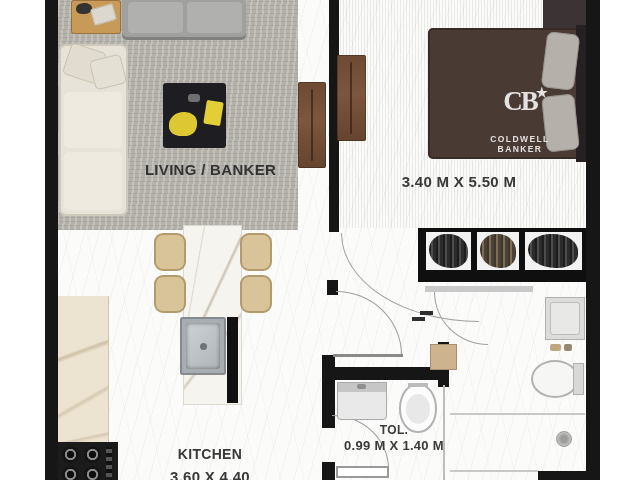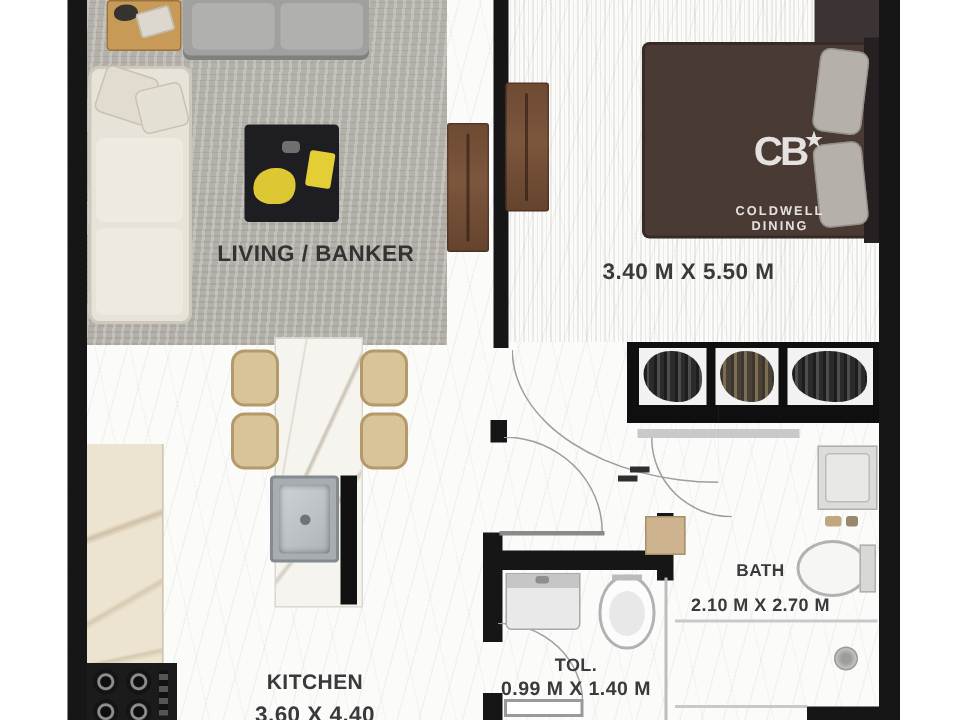--- a/index.html
+++ b/index.html
@@ -43,7 +43,7 @@
   .burner{border-radius:50%;background:radial-gradient(circle,#0e0e0e 28%,#909090 34%,#8a8a8a 44%,#141414 50%);}
   .pillow{background:#b5b1aa;border-radius:7px;box-shadow:inset 0 0 0 1px rgba(90,85,80,.35);}
   .logo{color:rgba(255,255,255,.85);text-align:center;}
-  .logo .mono{position:relative;display:inline-block;font-family:Liberation Sans, sans-serif;
+  .logo .mono{position:relative;display:inline-block;font-family:Liberation Serif, serif;
         font-weight:bold;font-size:27px;letter-spacing:-2px;line-height:26px;}
   .logo .star{position:absolute;top:-8px;right:-11px;font-size:13px;letter-spacing:0;}
   .logo .nm{font-size:8.5px;font-weight:bold;letter-spacing:1.4px;line-height:10px;}

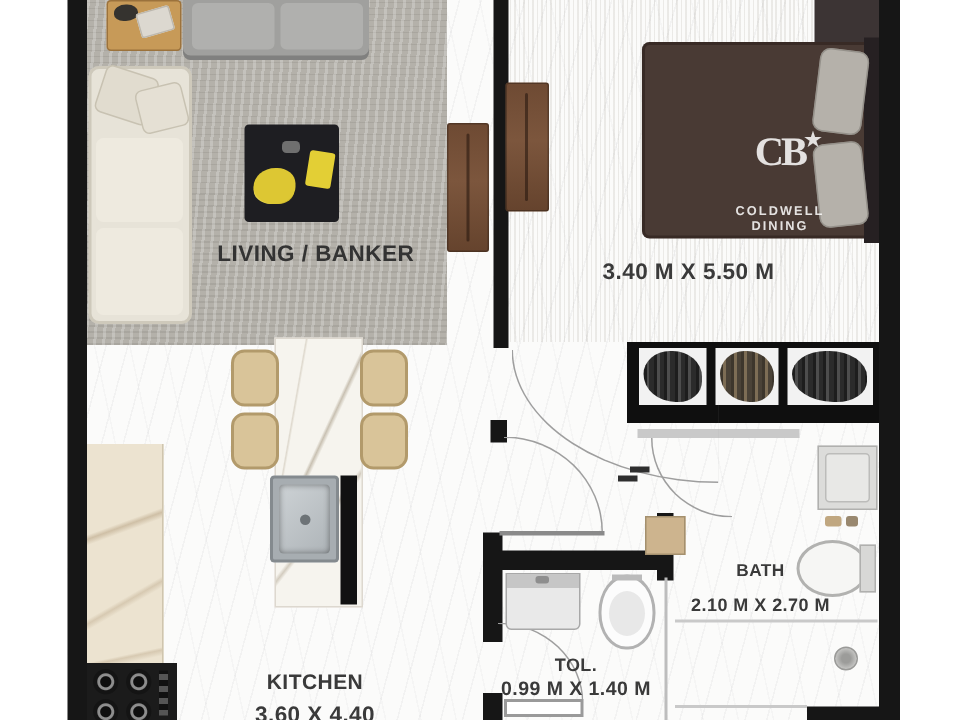--- a/index.html
+++ b/index.html
@@ -86,7 +86,7 @@
   <div class="abs logo" style="left:486px;top:88px;width:68px;">
     <span class="mono"><span>CB</span><span class="star">★</span></span>
     <div class="nm" style="margin-top:20px;">COLDWELL</div>
-    <div class="nm">DINING</div>
+    <div class="nm">BANKER</div>
   </div>
 
   <div class="abs" style="left:418px;top:228px;width:168px;height:54px;background:#0f0f0f;"></div>

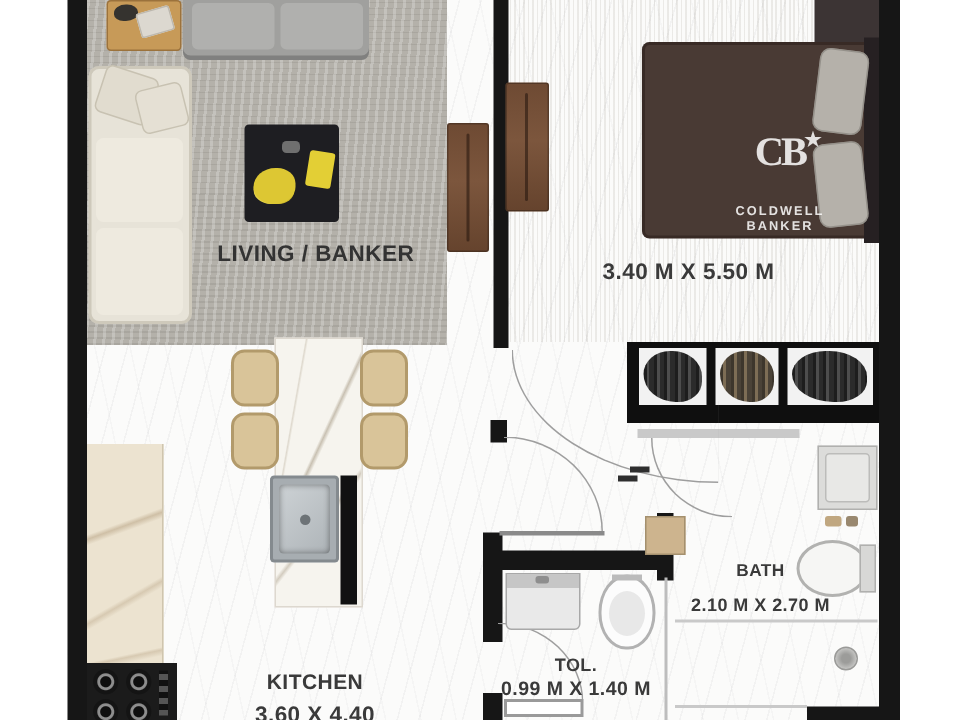--- a/index.html
+++ b/index.html
@@ -171,10 +171,6 @@
     <div style="font-size:15px;margin-top:3px;">3.60 X 4.40</div>
   </div>
 
-  <div class="abs label" style="left:446px;top:375px;width:122px;font-size:11.5px;line-height:13px;">
-    <div>BATH</div>
-    <div style="font-size:12px;margin-top:9px;">2.10 M X 2.70 M</div>
-  </div>
 
   <div class="abs label" style="left:322px;top:423px;width:124px;font-size:12px;line-height:14px;margin-top:13px;">
     <div>TOL.</div>

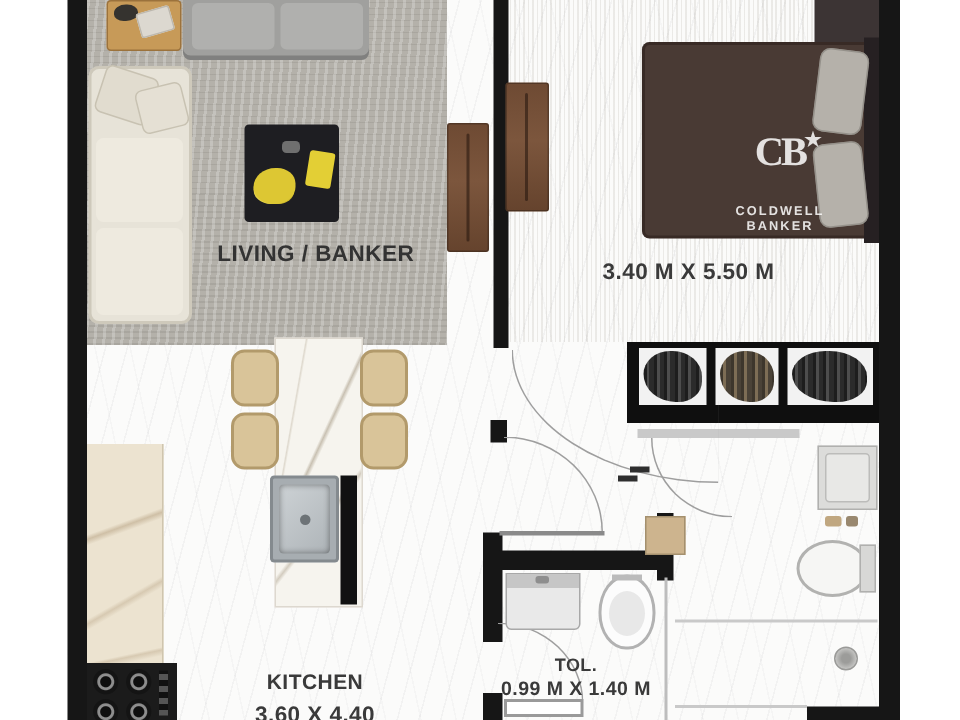--- a/index.html
+++ b/index.html
@@ -172,7 +172,7 @@
   </div>
 
 
-  <div class="abs label" style="left:322px;top:423px;width:124px;font-size:12px;line-height:14px;margin-top:13px;">
+  <div class="abs label" style="left:332px;top:423px;width:124px;font-size:12px;line-height:14px;">
     <div>TOL.</div>
     <div style="font-size:13px;margin-top:2px;">0.99 M X 1.40 M</div>
   </div>

